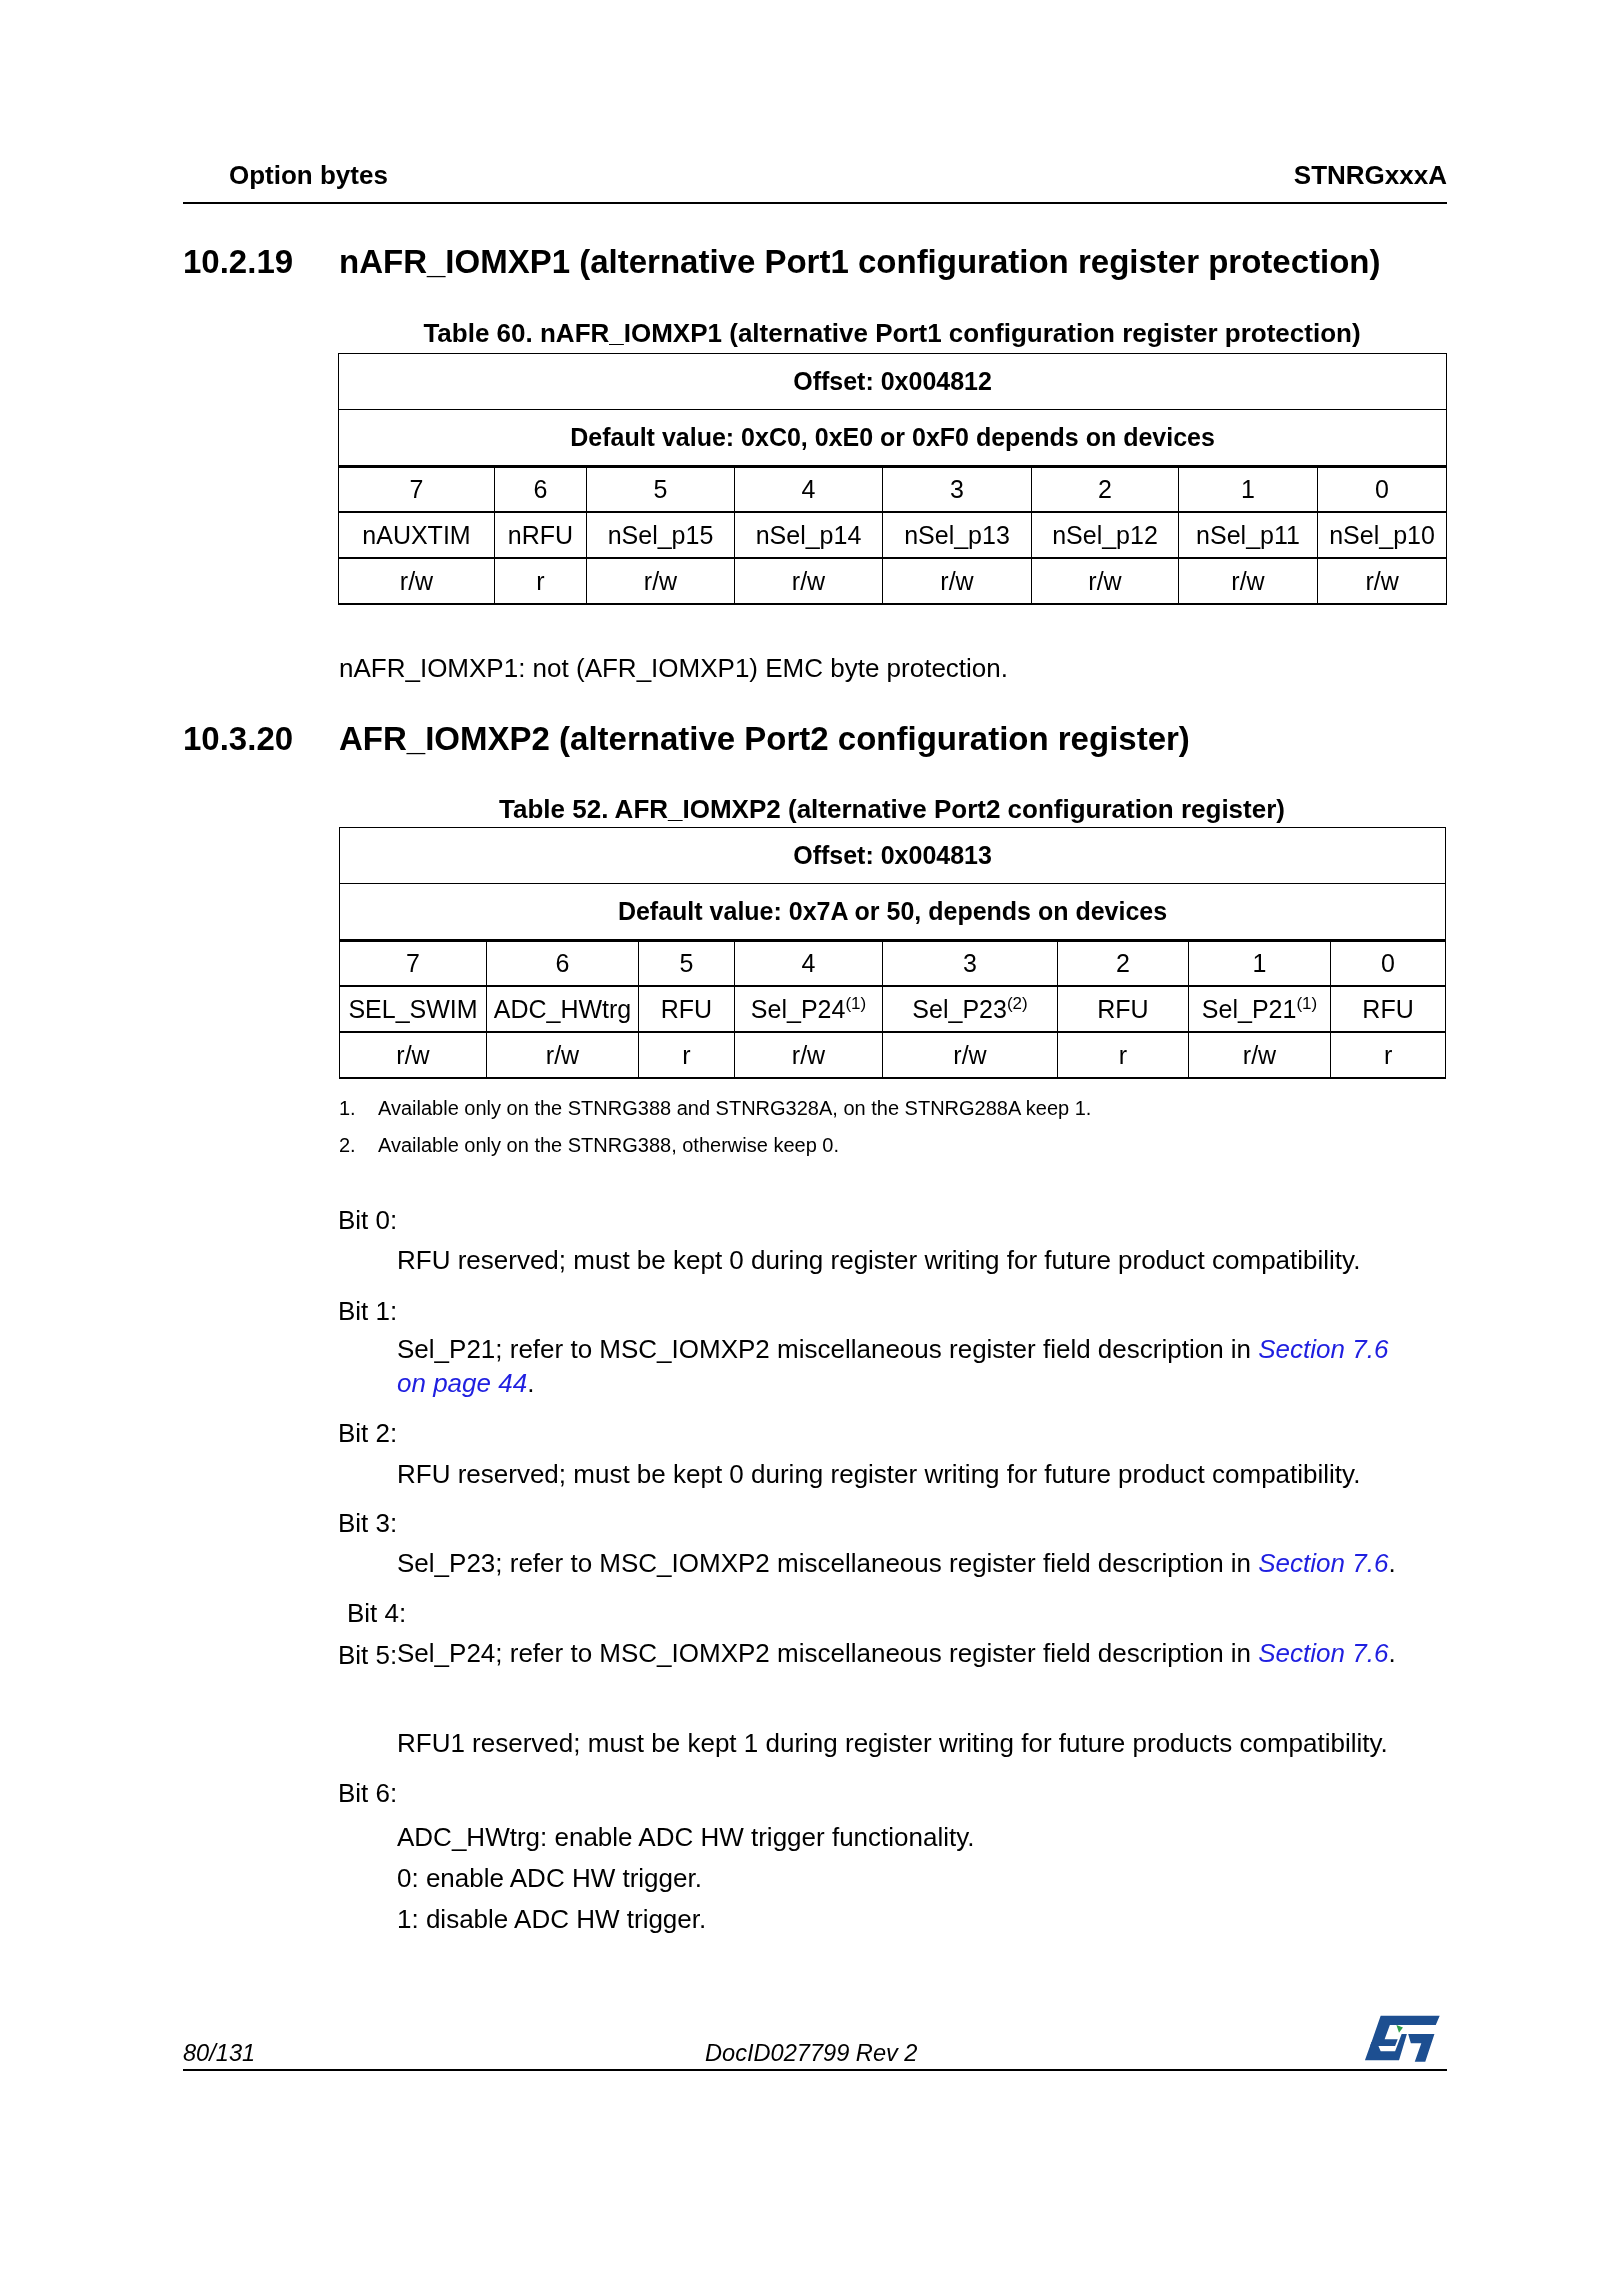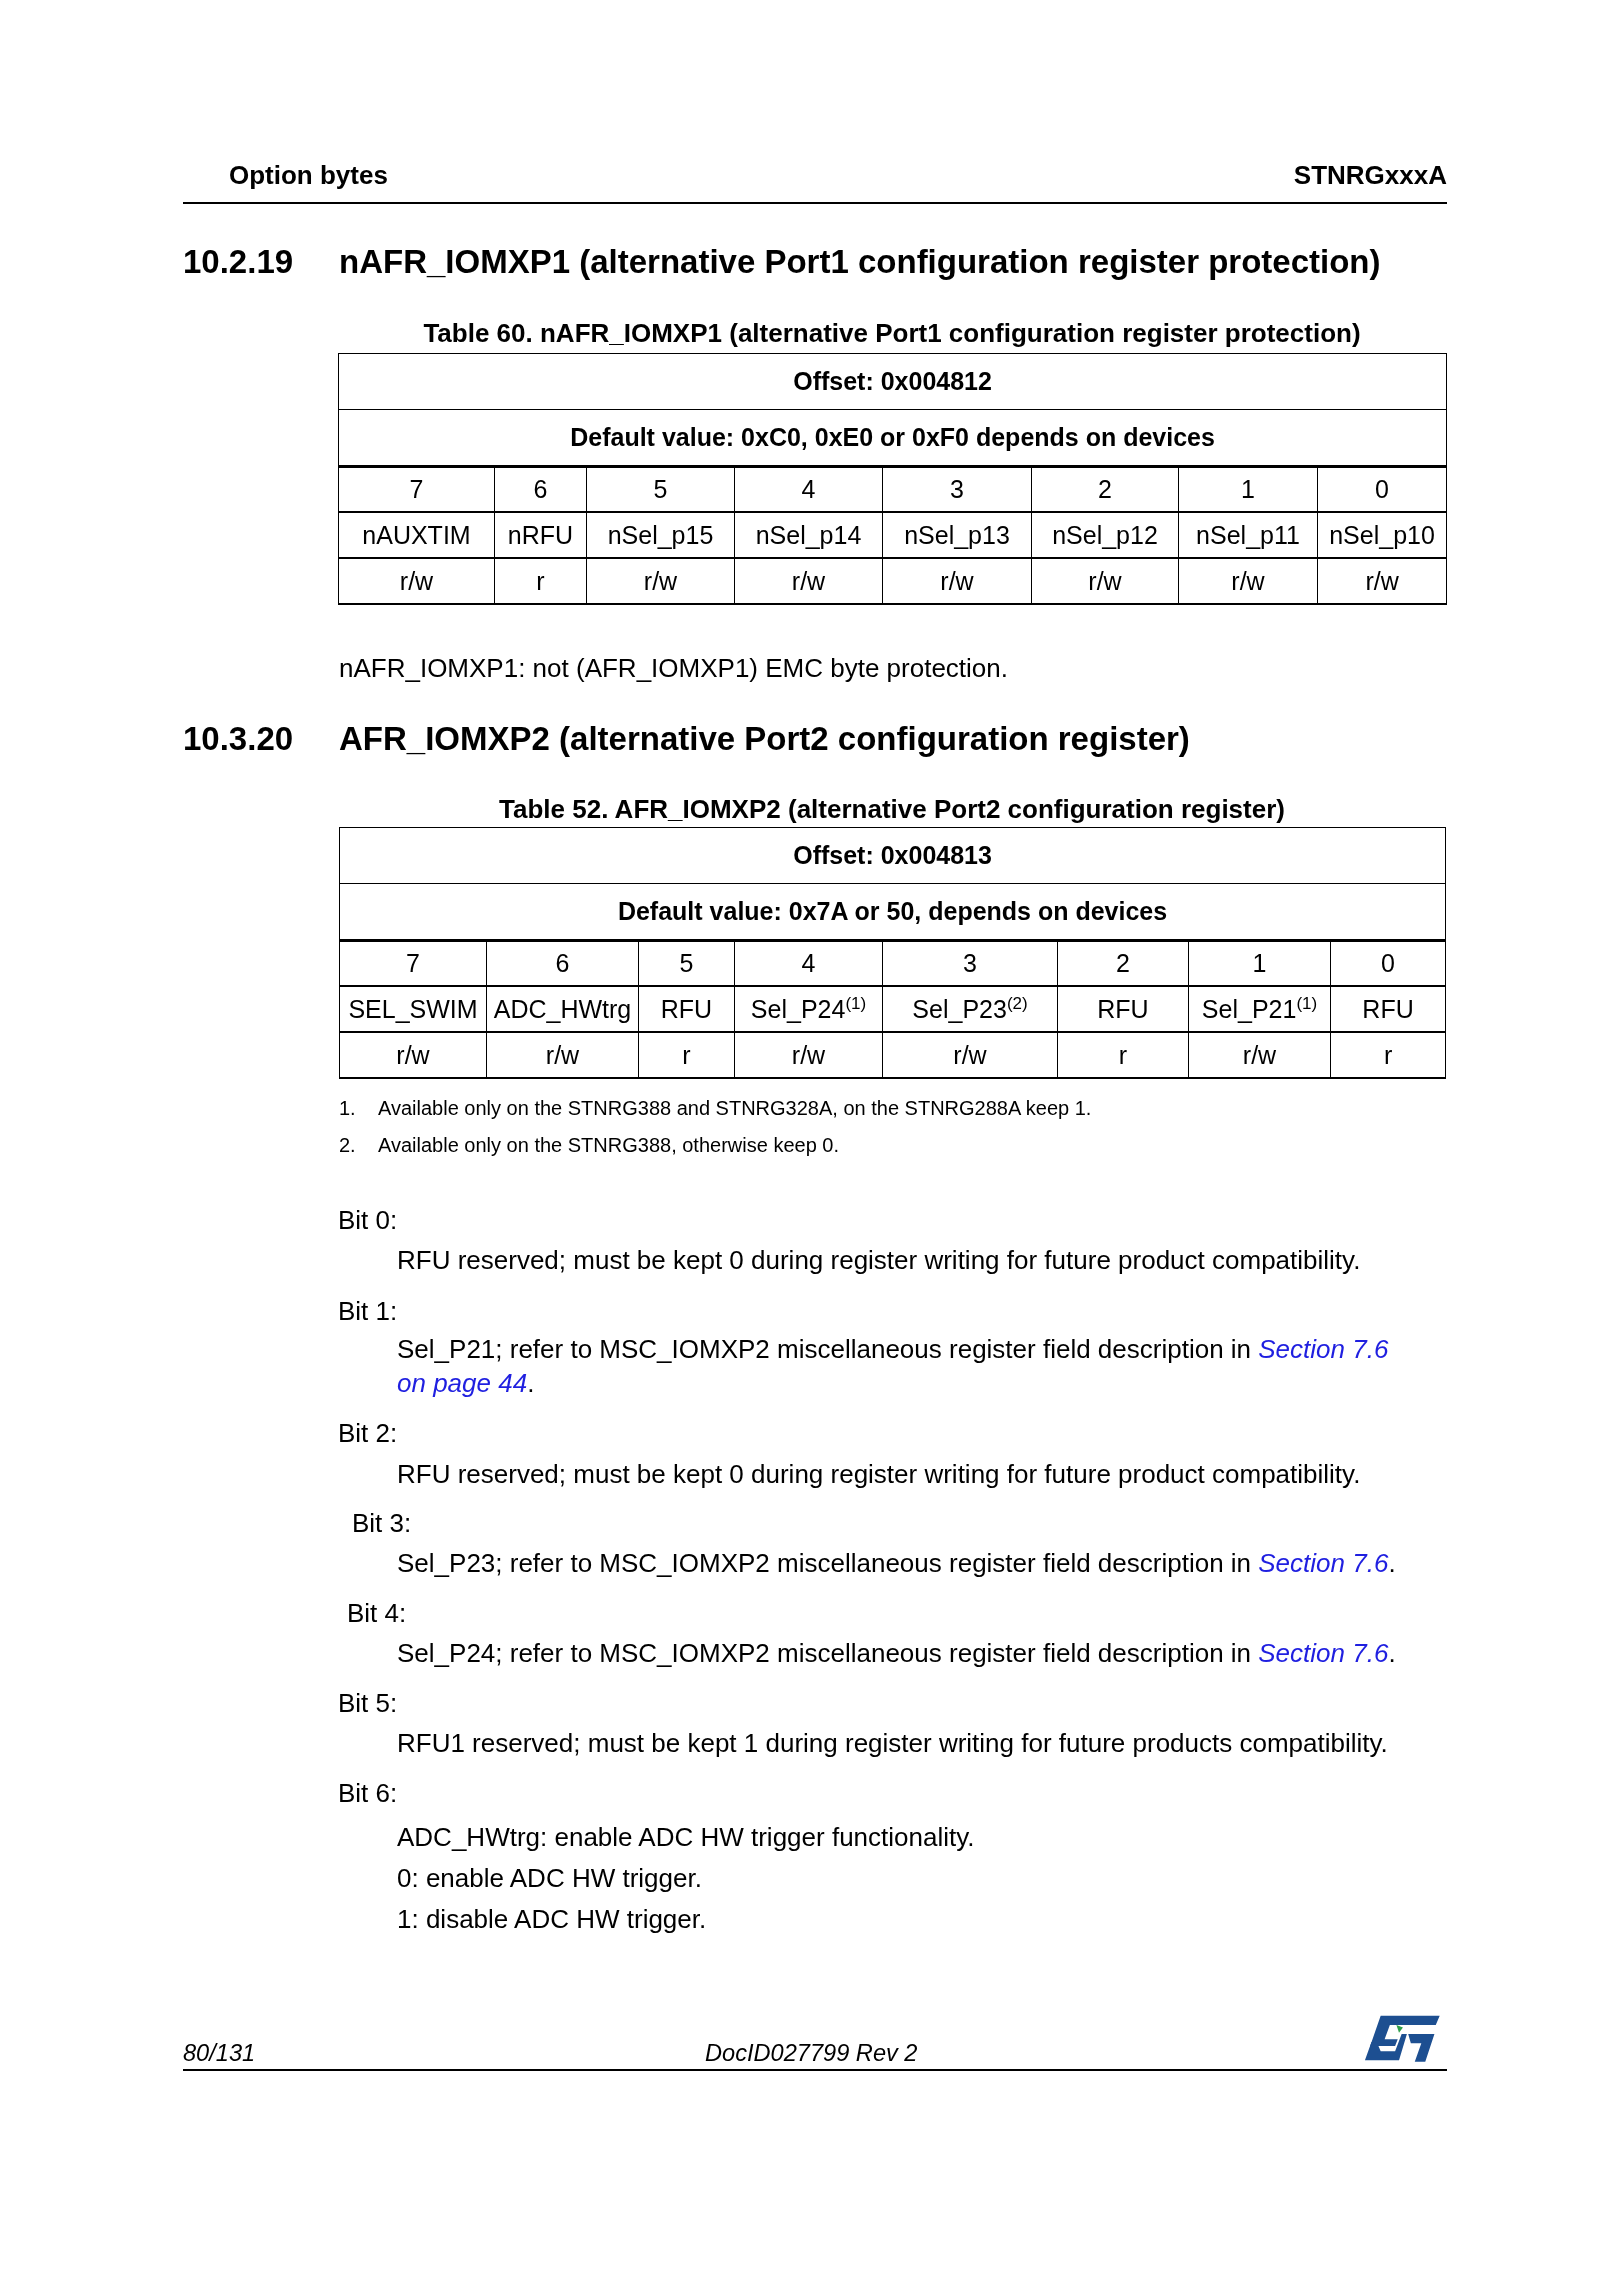--- a/index.html
+++ b/index.html
@@ -178,7 +178,7 @@
   <span>RFU reserved; must be kept 0 during register writing for future product compatibility.</span>
 </div>
 
-<div class="abs bit-label" style="top:1508px;margin-left:14px;">Bit 3:</div>
+<div class="abs bit-label" style="top:1508px;">Bit 3:</div>
 <div class="abs bit-desc" style="top:1546px;">
   <span>Sel_P23; refer to MSC_IOMXP2 miscellaneous register field description in </span><span class="link">Section 7.6</span><span>.</span>
 </div>

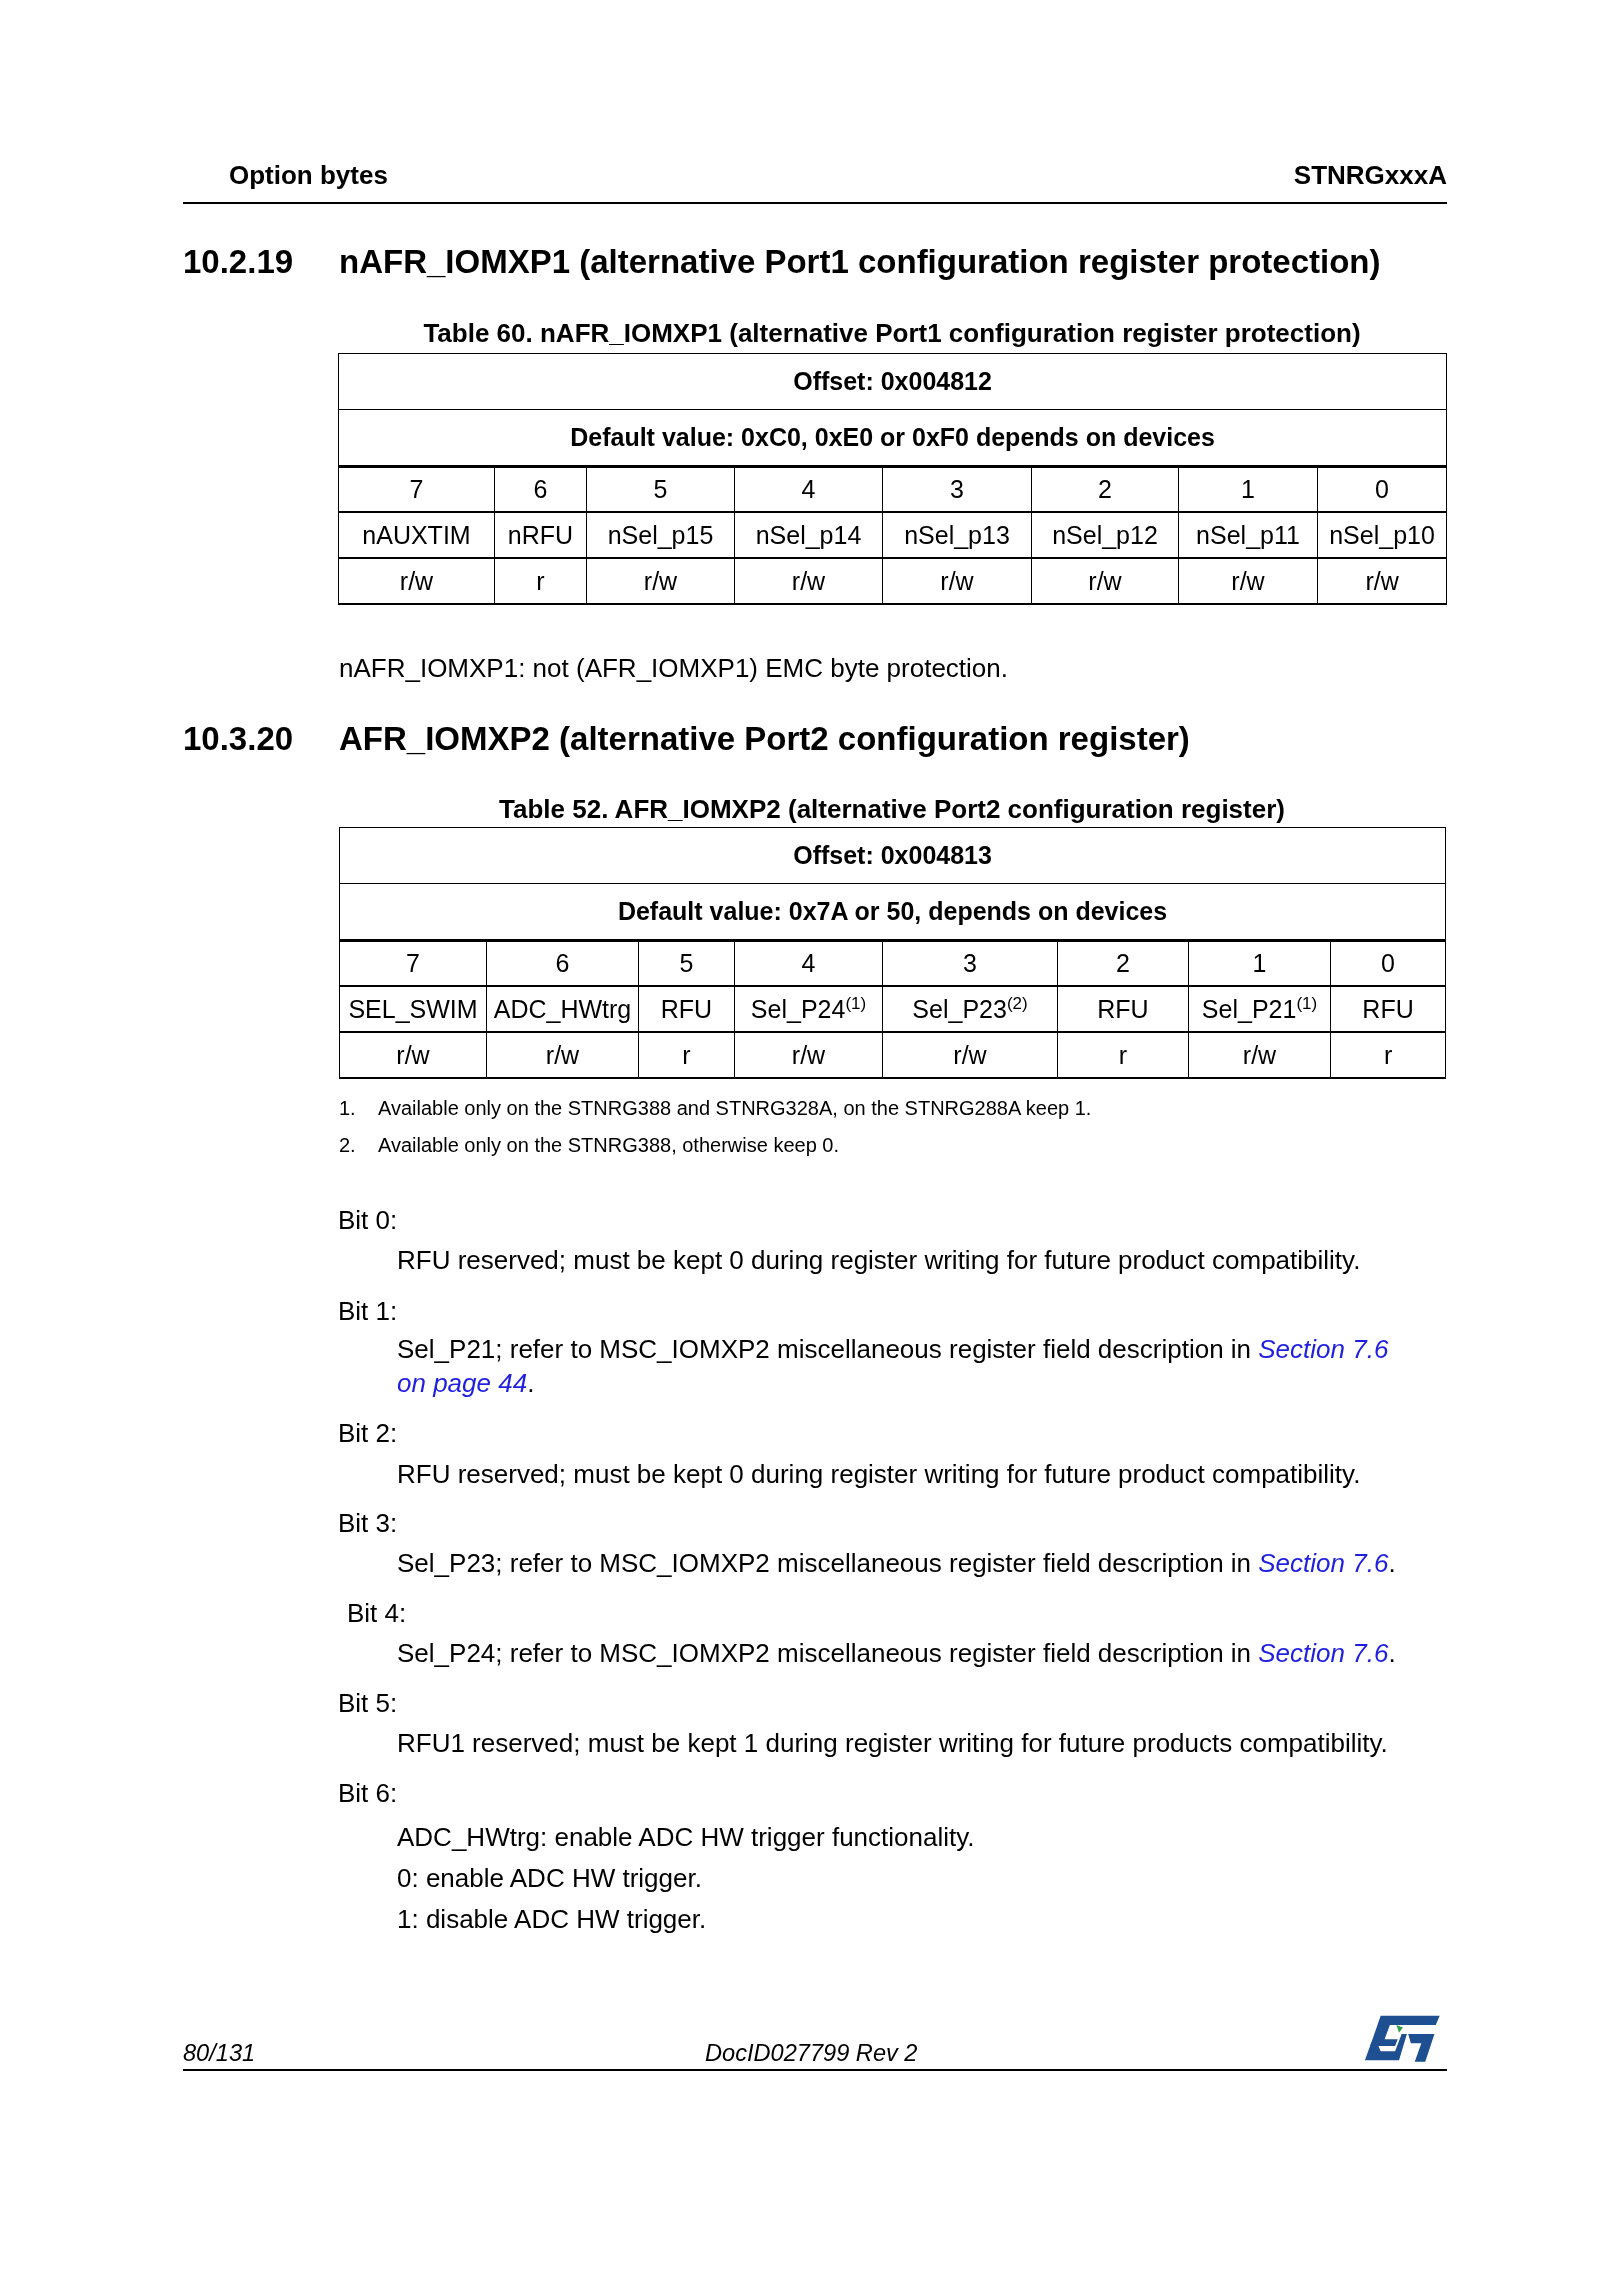--- a/index.html
+++ b/index.html
@@ -188,7 +188,7 @@
   <span>Sel_P24; refer to MSC_IOMXP2 miscellaneous register field description in </span><span class="link">Section 7.6</span><span>.</span>
 </div>
 
-<div class="abs bit-label" style="top:1688px;">Bit 5:</div>
+<div class="abs bit-label" style="top:1640px;">Bit 5:</div>
 <div class="abs bit-desc" style="top:1726px;">
   <span>RFU1 reserved; must be kept 1 during register writing for future products compatibility.</span>
 </div>

